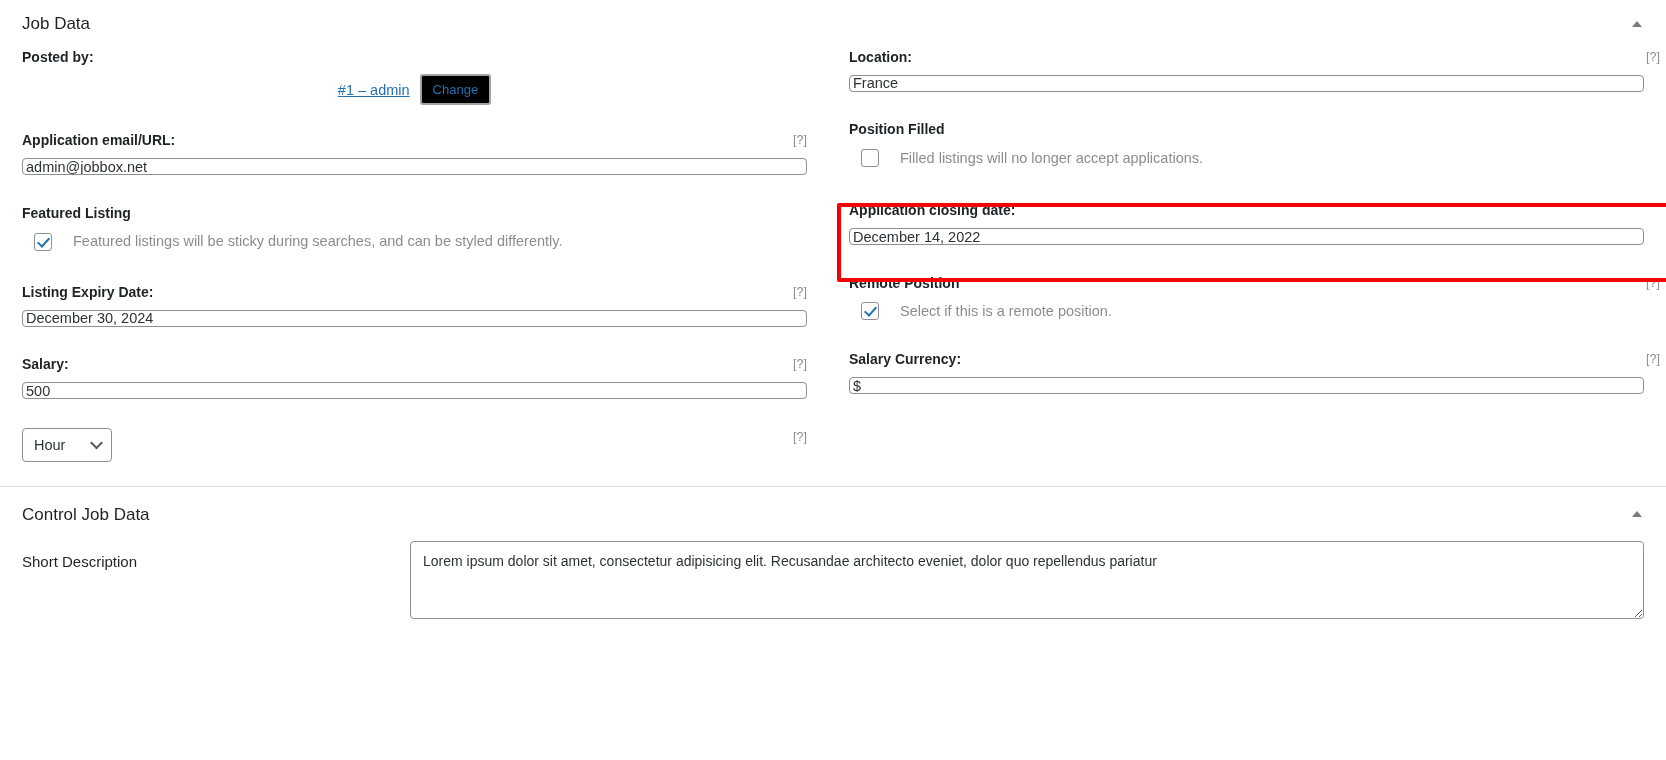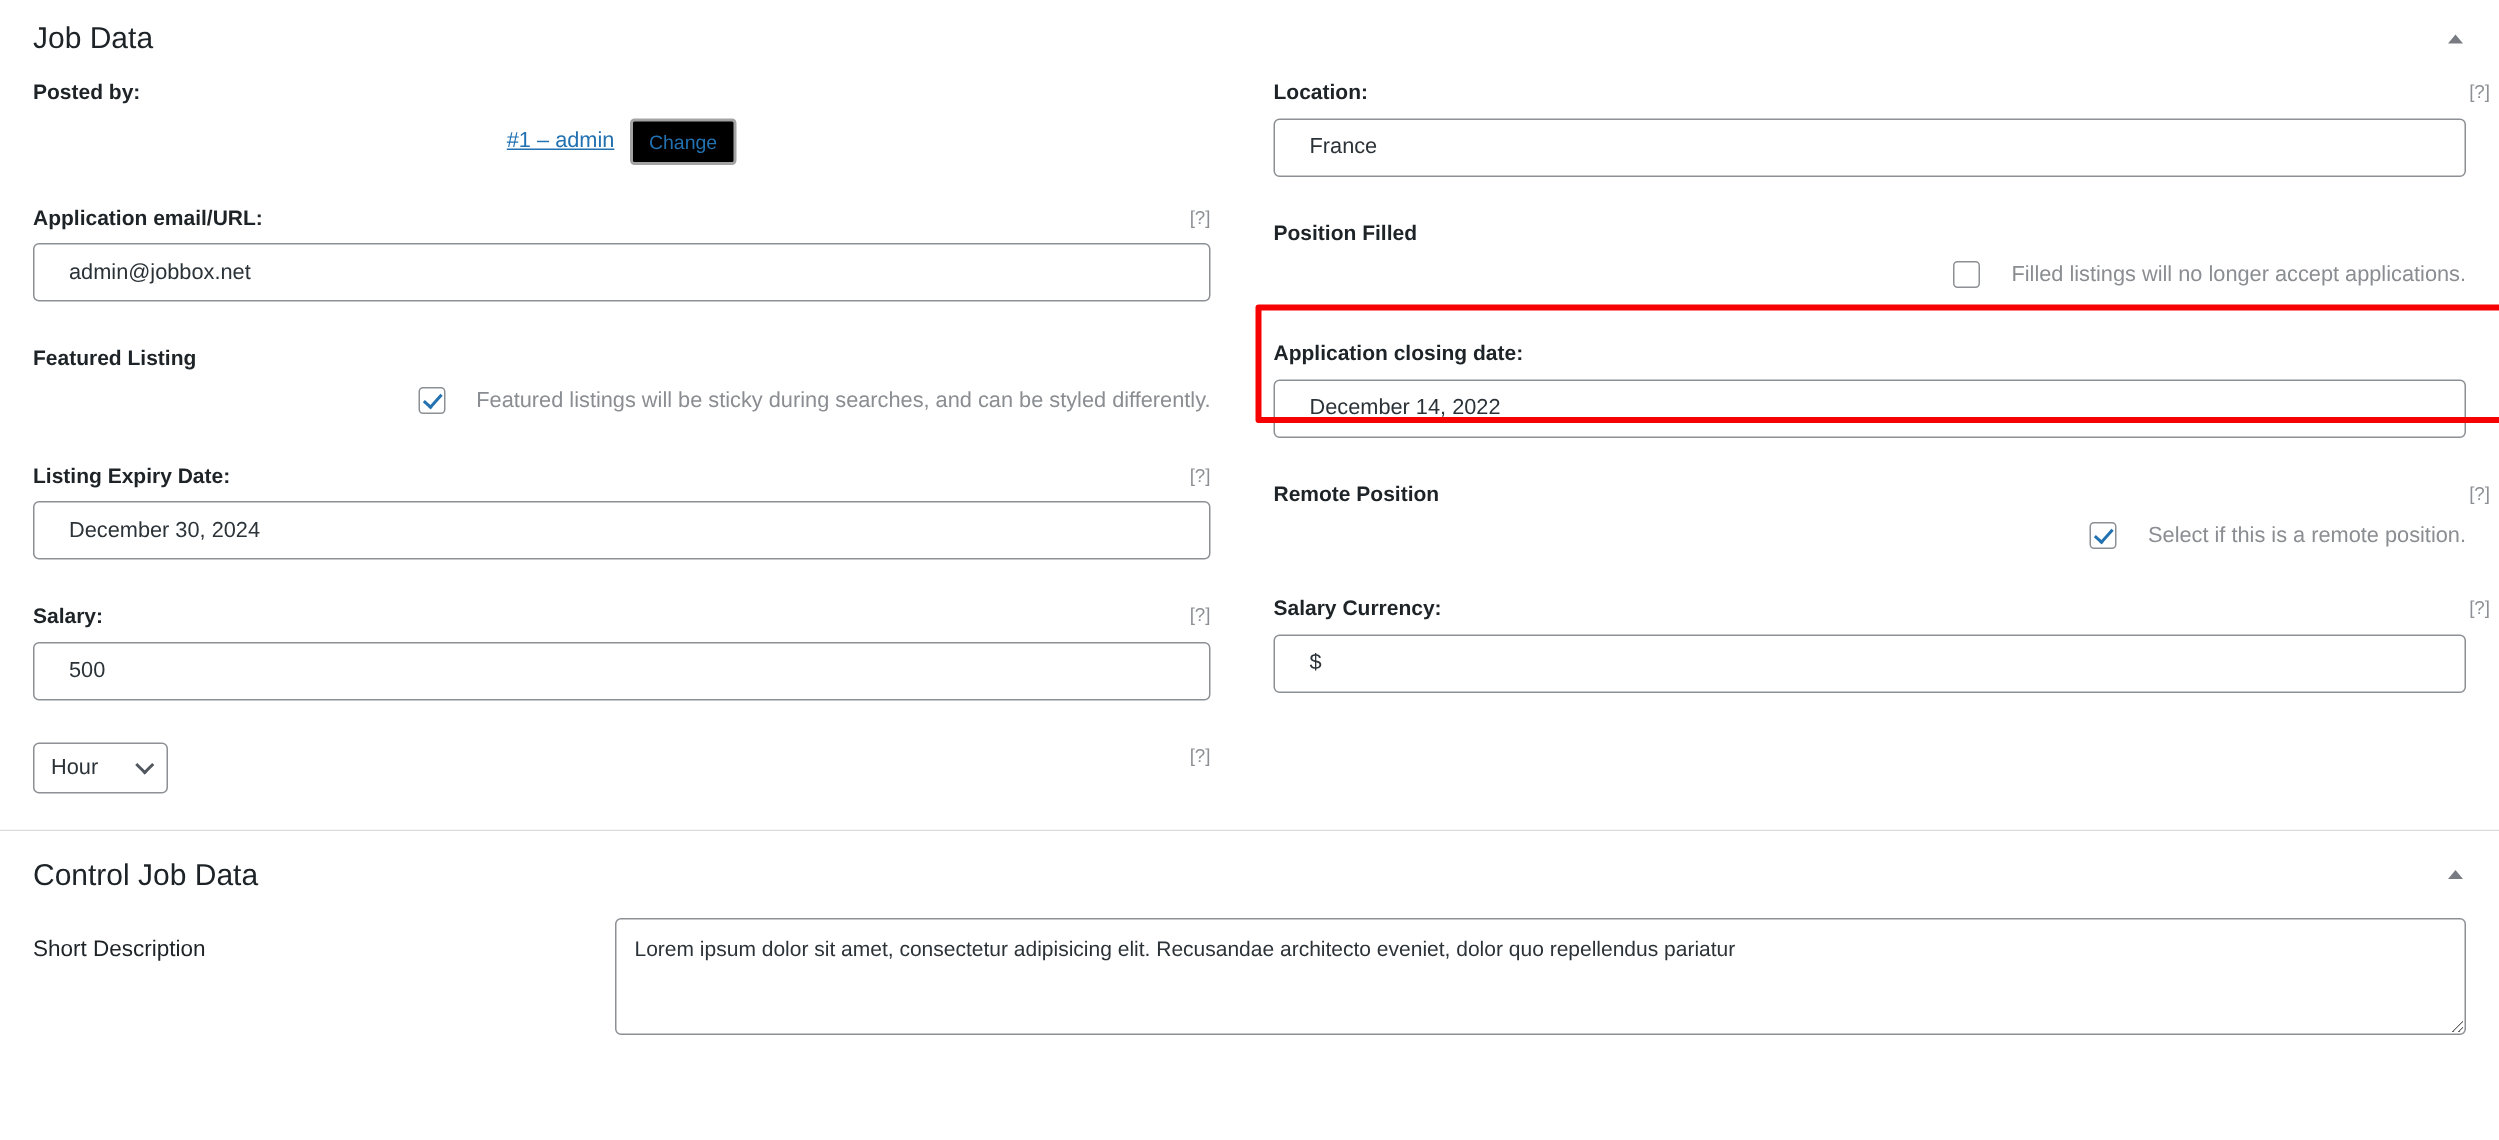--- a/index.html
+++ b/index.html
@@ -26,7 +26,7 @@
   .panel-header {
     position: relative;
     padding: 12px 16px 12px 22px;
-    font-size: 20px;
+    font-size: 17px;
     font-weight: 400;
     color: #1d2327;
     line-height: 1.4;

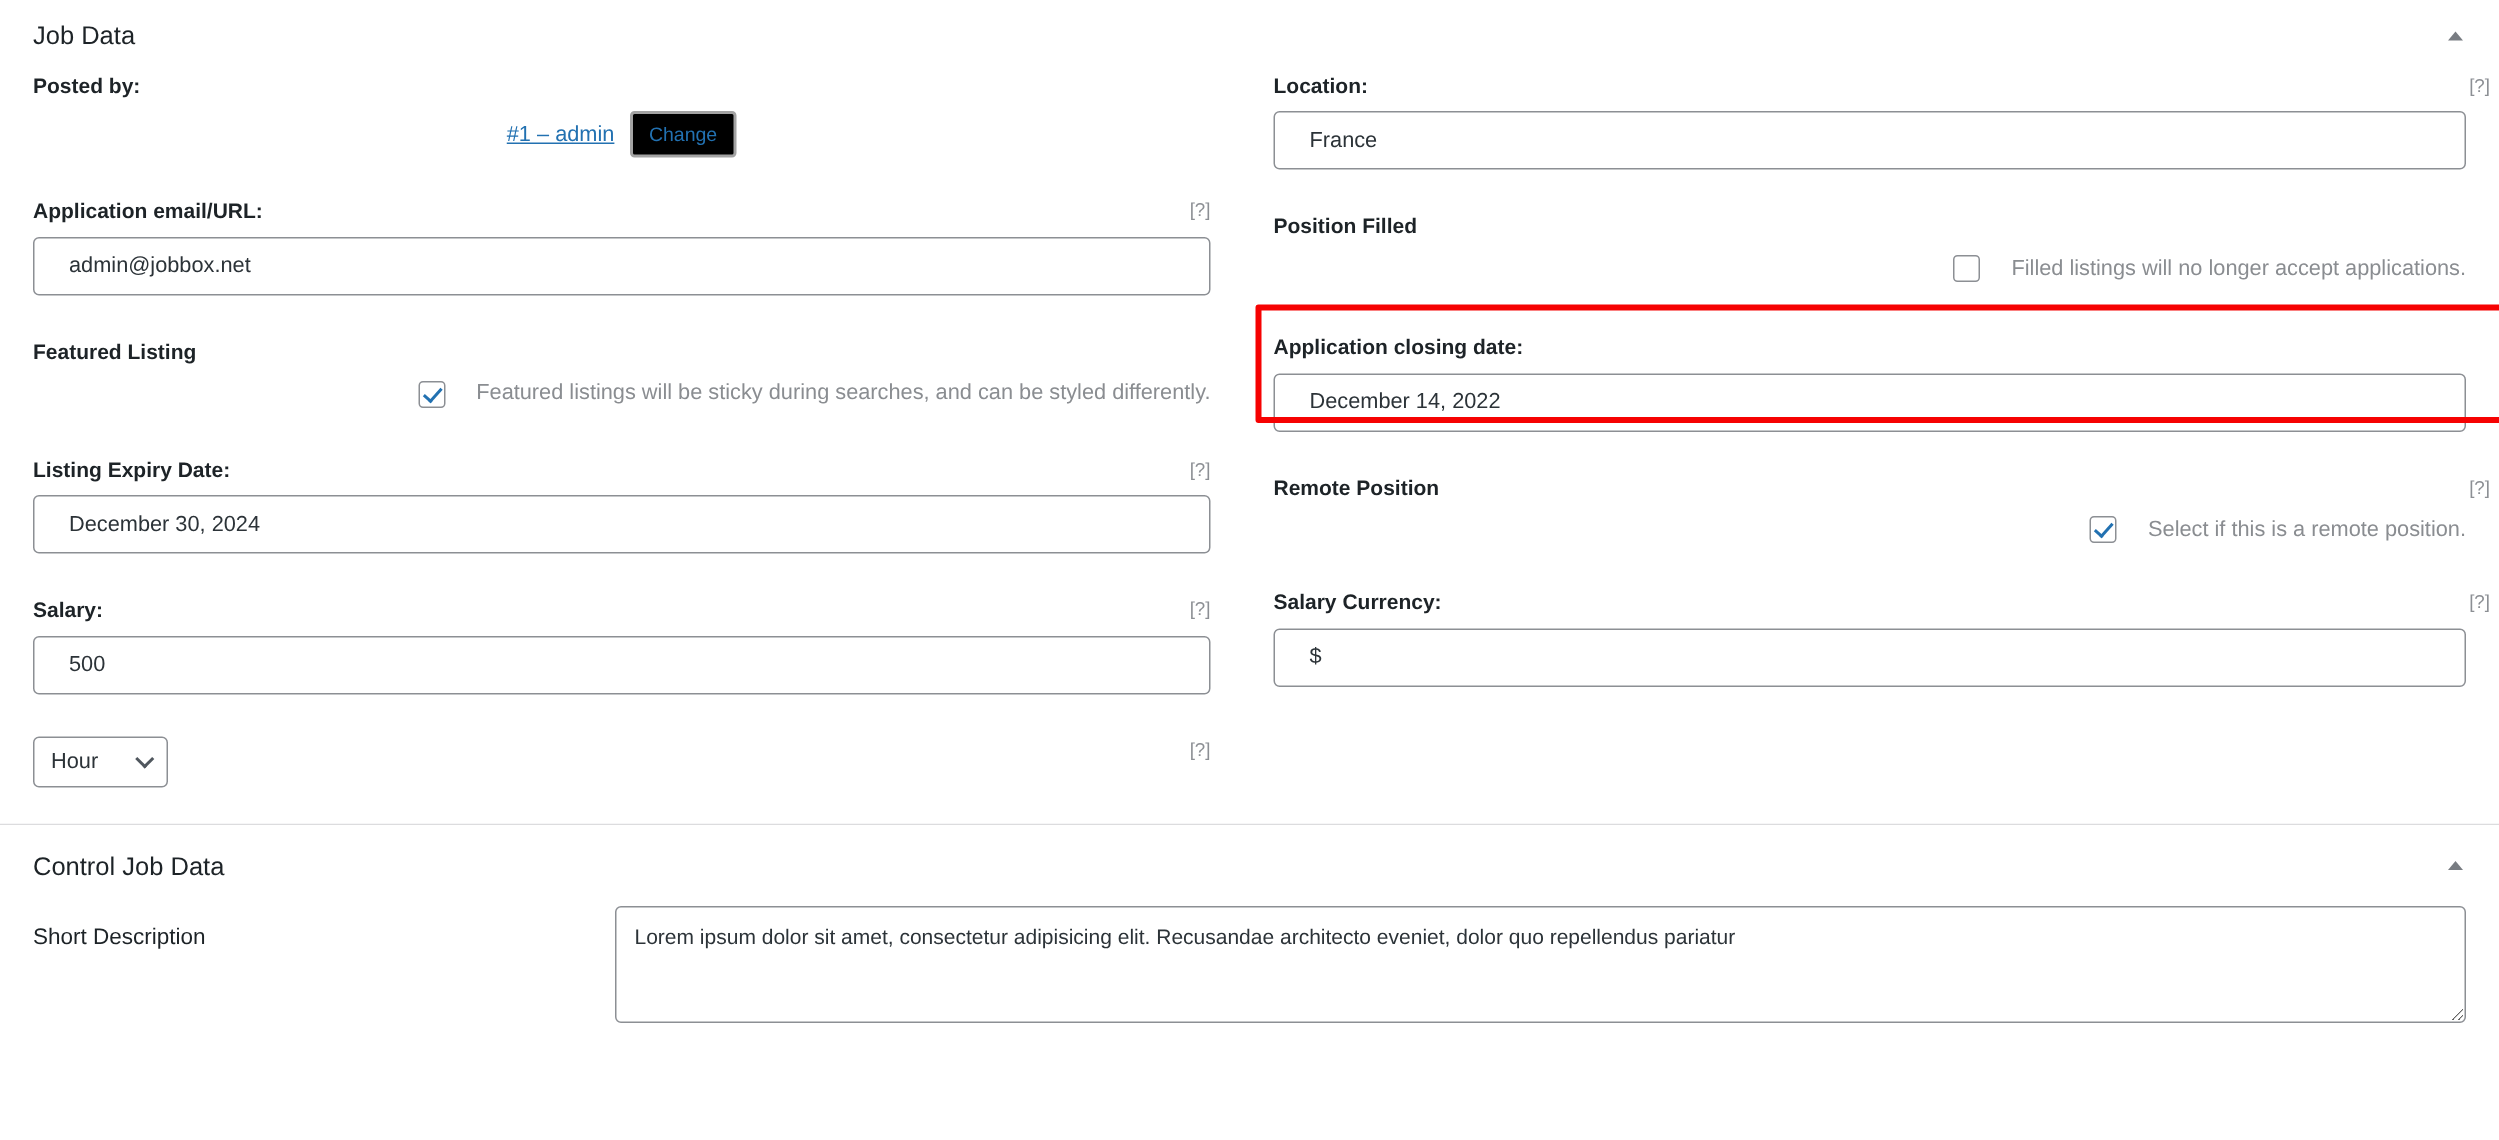--- a/index.html
+++ b/index.html
@@ -93,8 +93,8 @@
 
   .text-input {
     width: 100%;
-    height: 39px;
-    padding: 4px 23px;
+    height: 17px;
+    padding: 4px 3px;
     border: 1px solid #8c8f94;
     border-radius: 4px;
     font-size: 14.5px;

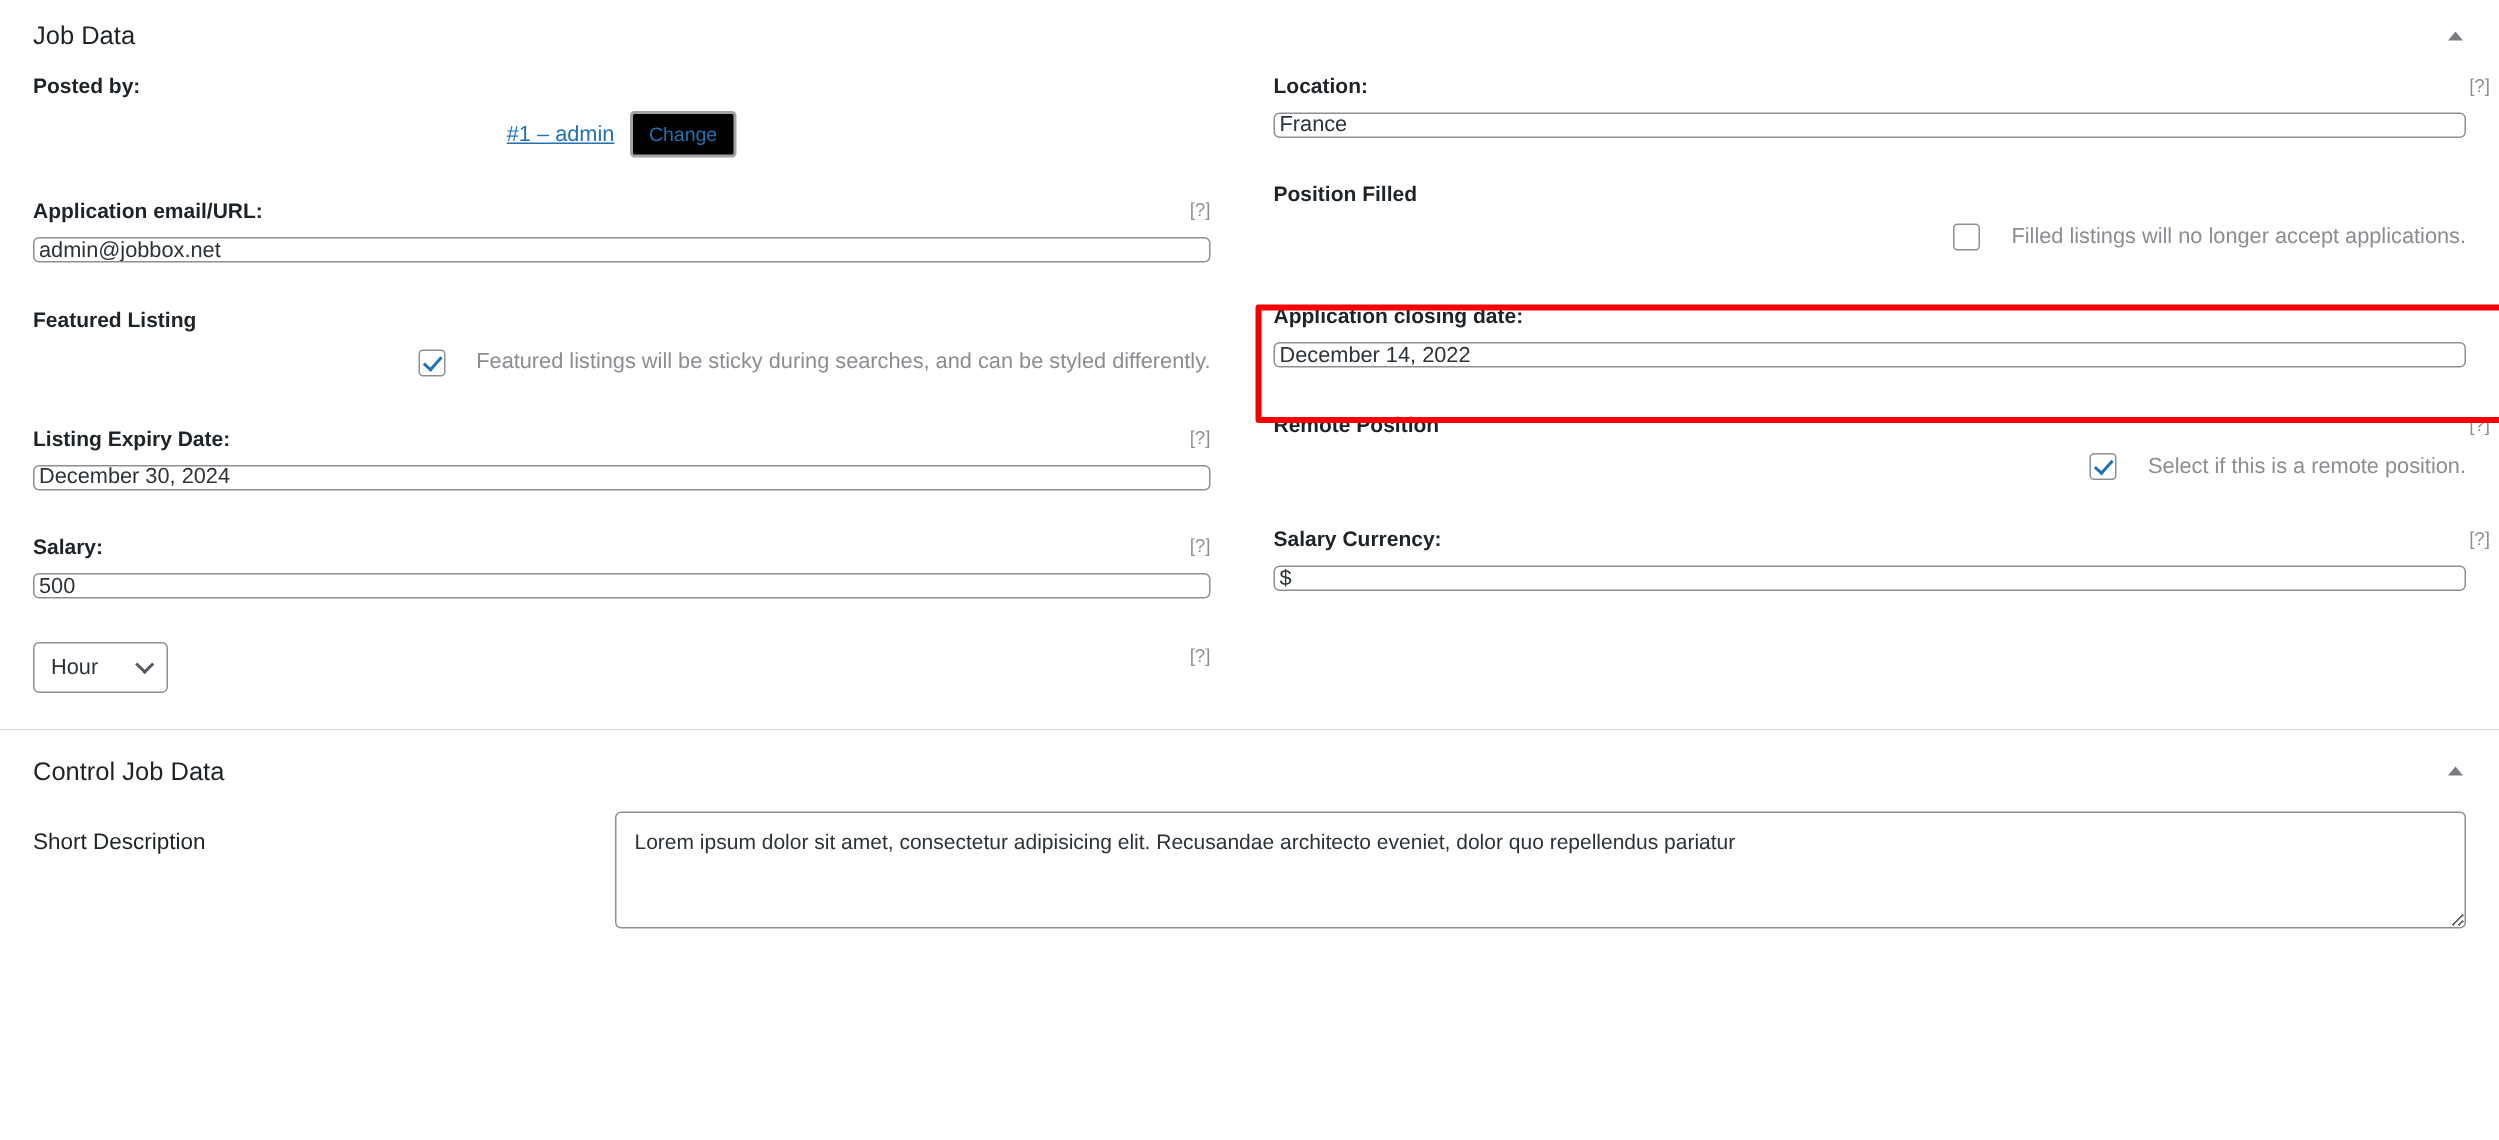--- a/index.html
+++ b/index.html
@@ -138,7 +138,6 @@
     gap: 21px;
     padding-left: 12px;
     min-height: 22px;
-    justify-content: flex-end;
   }
   .cb {
     width: 18px;

